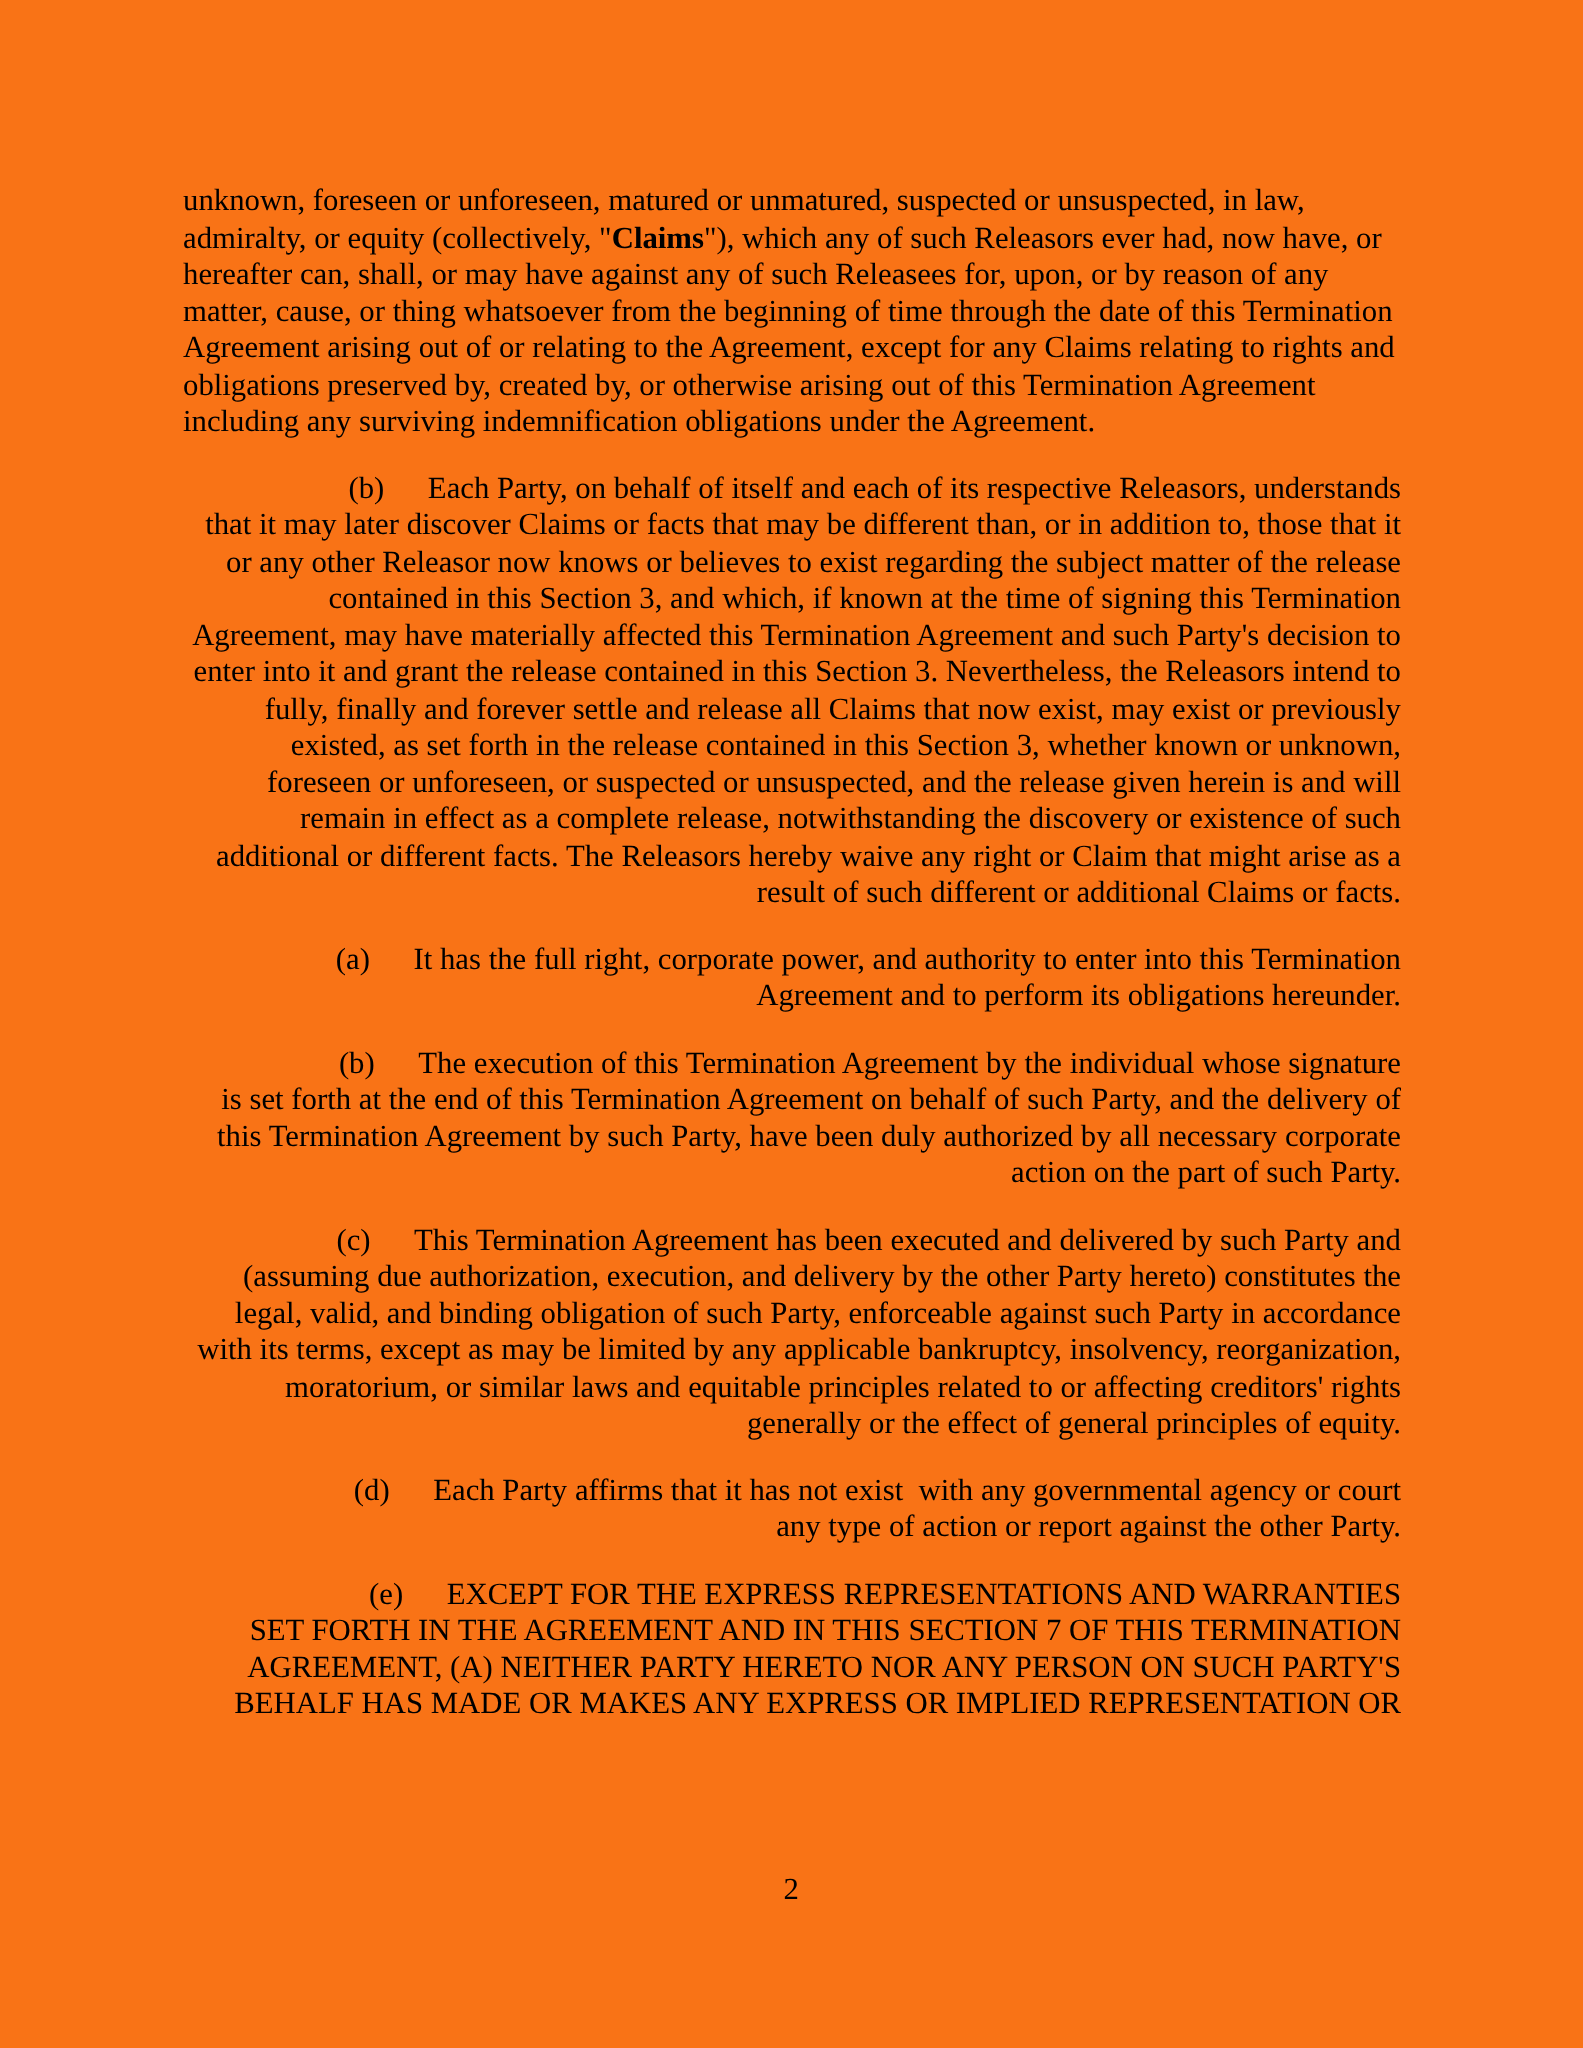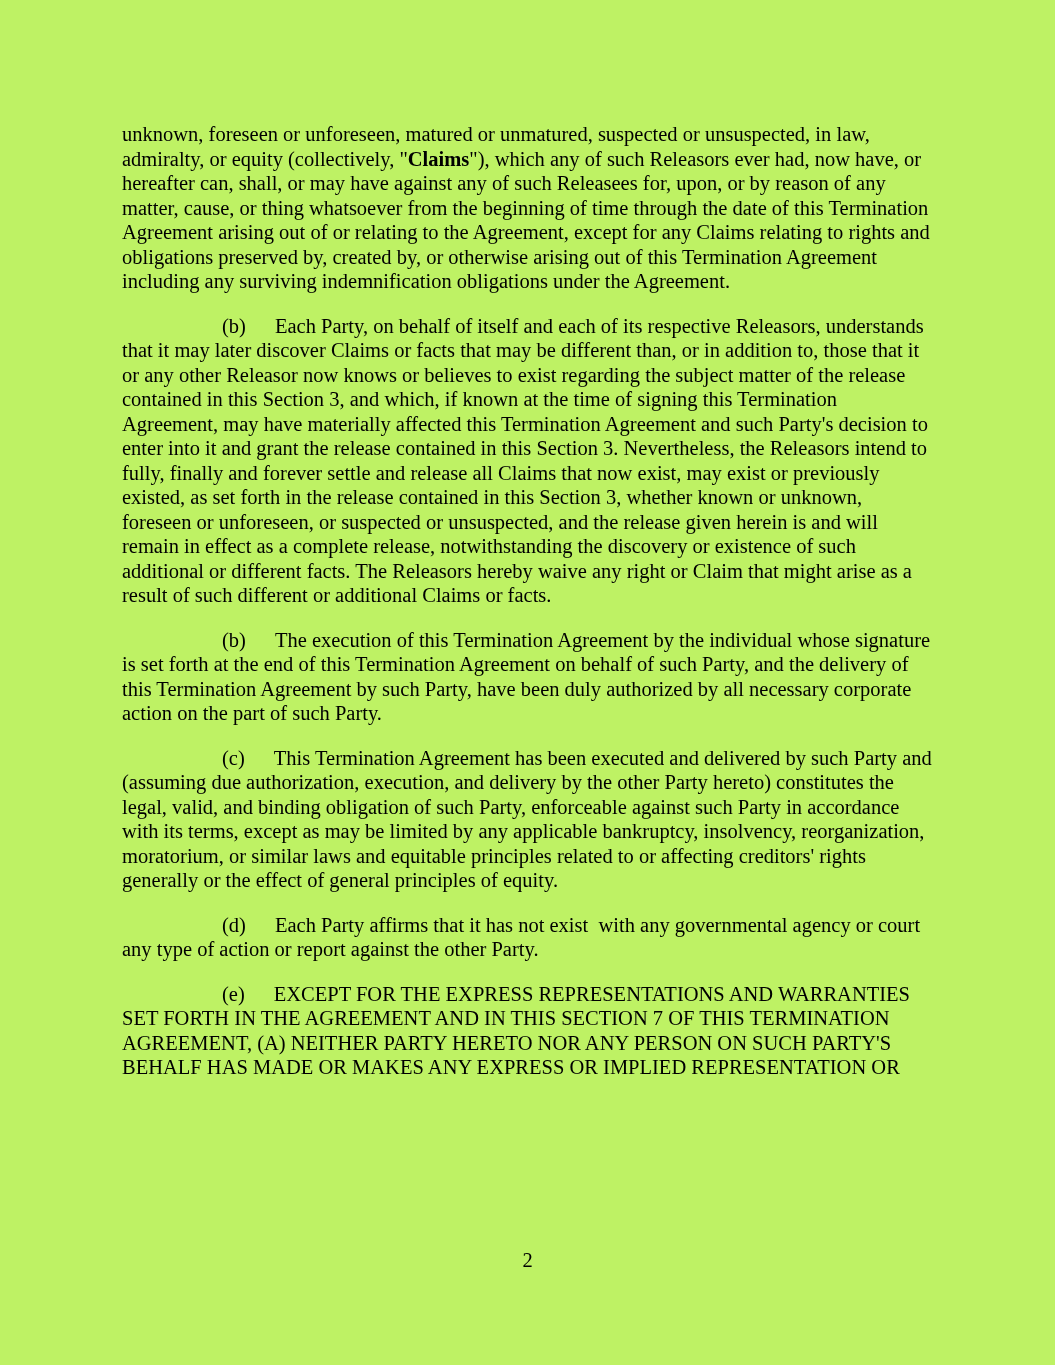--- a/index.html
+++ b/index.html
@@ -11,7 +11,7 @@
     position: relative;
     width: 1055px;
     height: 1365px;
-    background: #bef264;
+    background: #f97316;
     color: #000000;
     font-family: "Liberation Serif", "DejaVu Serif", serif;
     font-size: 20.5px;

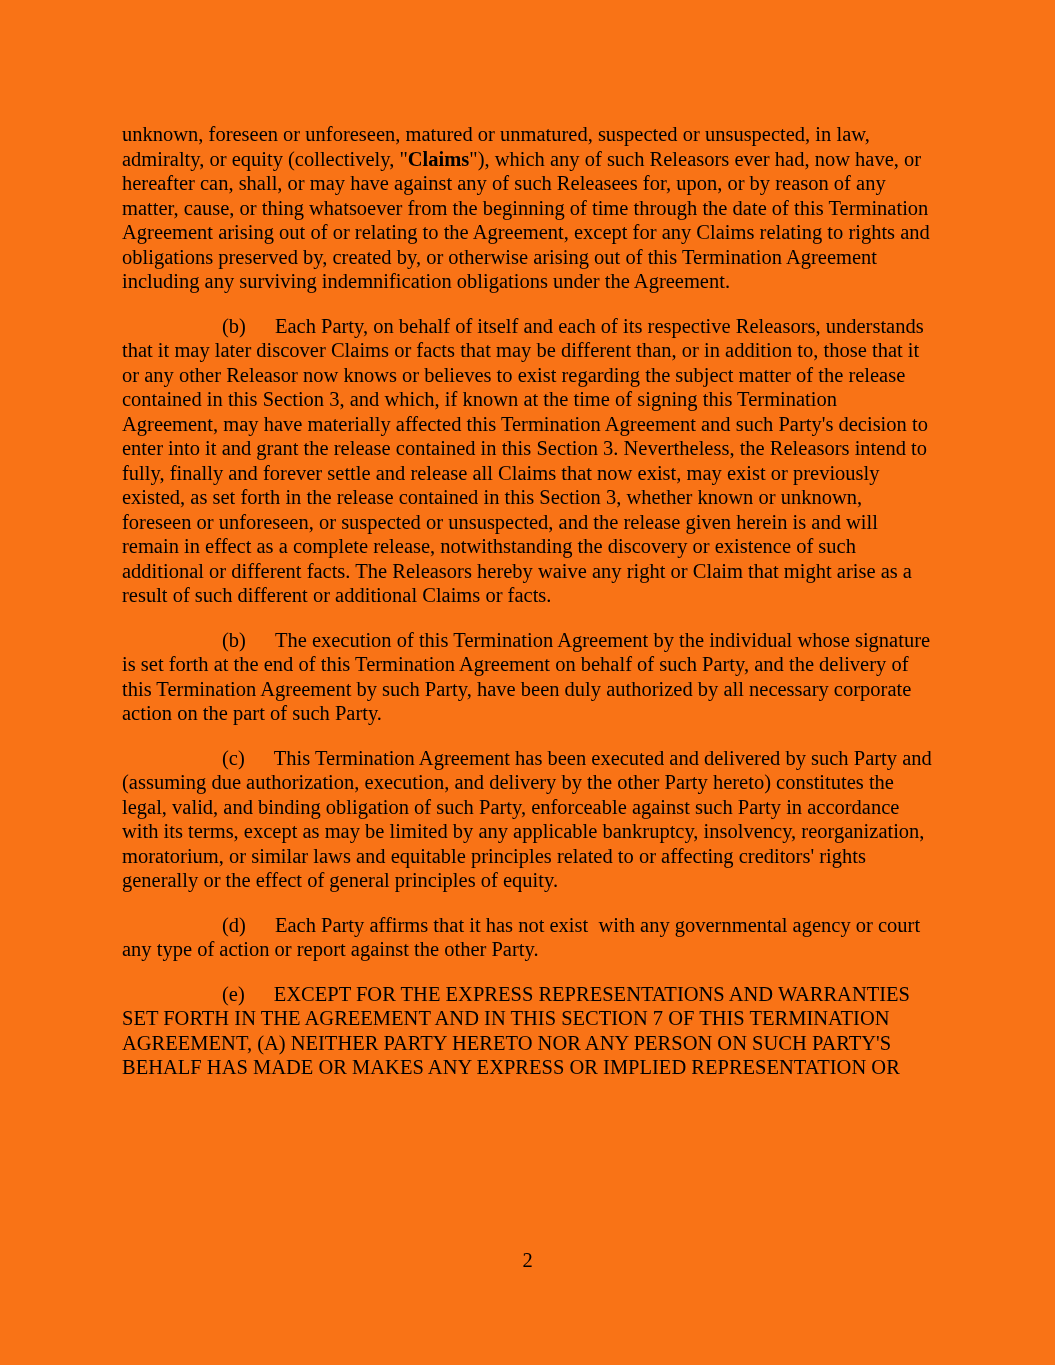--- a/index.html
+++ b/index.html
@@ -29,7 +29,7 @@
     white-space: pre-wrap;
     text-align: left;
   }
-  .para.indent { text-indent: 100px; }
+  .para.indent { text-indent: 100px; text-align: right; }
   .para.indent-sec { text-indent: 62px; }
   .tab { display: inline-block; }
   .tab-lg { width: 29px; }

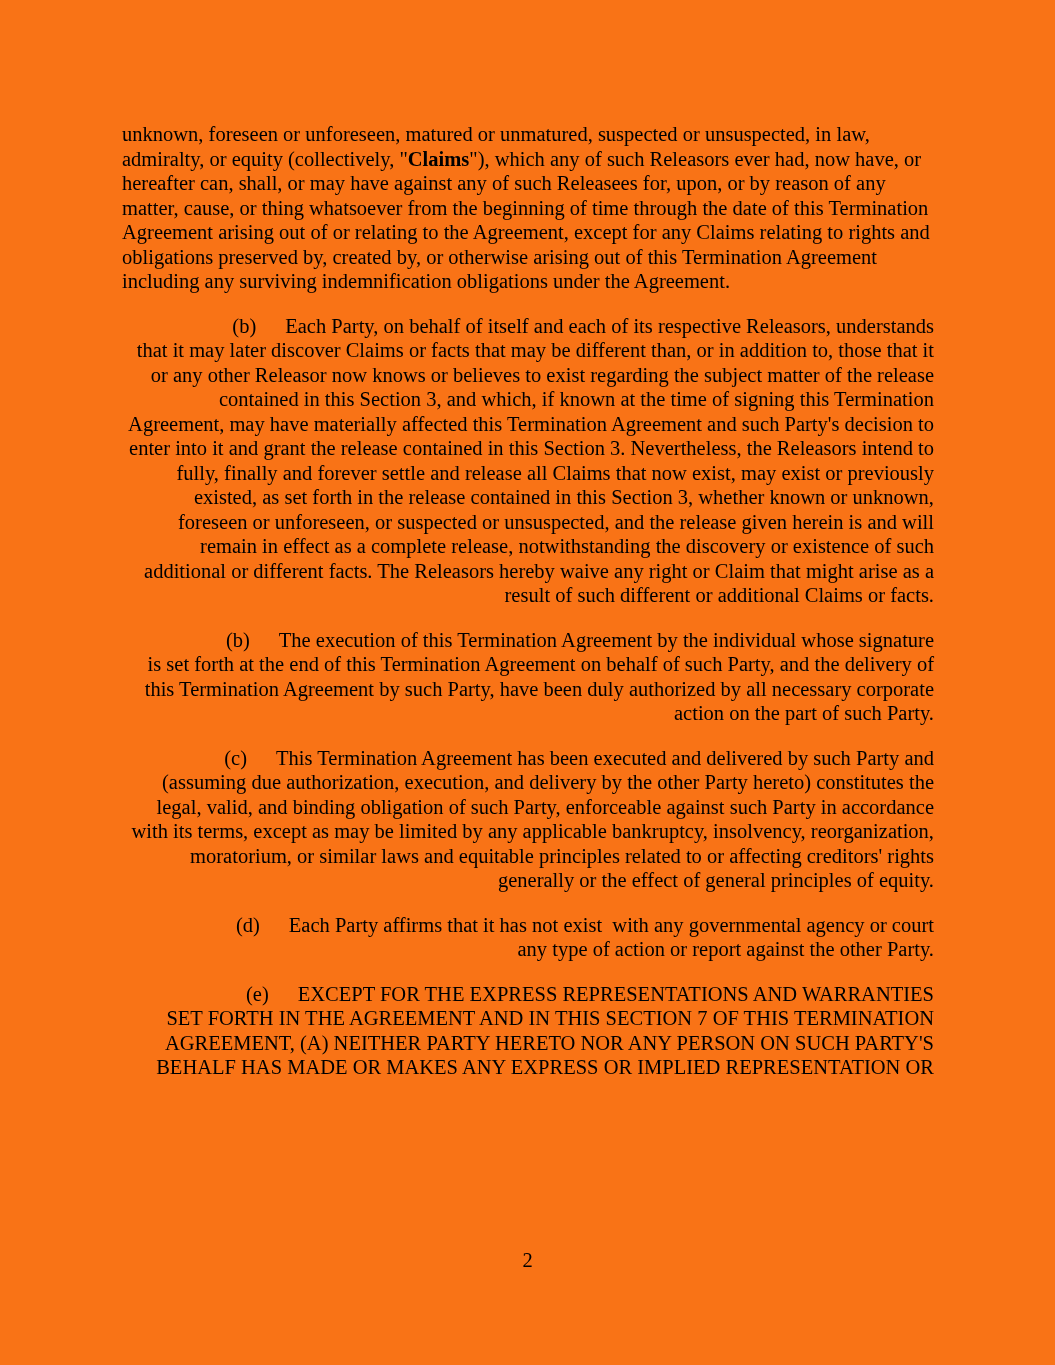--- a/index.html
+++ b/index.html
@@ -55,6 +55,7 @@
     <p class="para indent"><span>(b)</span><span class="tab tab-lg"></span><span>Each Party, on behalf of itself and each of its respective Releasors, understands that it may later discover Claims or facts that may be different than, or in addition to, those that it or any other Releasor now knows or believes to exist regarding the subject matter of the release contained in this Section 3, and which, if known at the time of signing this Termination Agreement, may have materially affected this Termination Agreement and such Party's decision to enter into it and grant the release contained in this Section 3. Nevertheless, the Releasors intend to fully, finally and forever settle and release all Claims that now exist, may exist or previously existed, as set forth in the release contained in this Section 3, whether known or unknown, foreseen or unforeseen, or suspected or unsuspected, and the release given herein is and will remain in effect as a complete release, notwithstanding the discovery or existence of such additional or different facts. The Releasors hereby waive any right or Claim that might arise as a result of such different or additional Claims or facts.</span></p>
 
 
+    <p class="para indent"><span>(a)</span><span class="tab tab-lg"></span><span>It has the full right, corporate power, and authority to enter into this Termination Agreement and to perform its obligations hereunder.</span></p>
 
     <p class="para indent"><span>(b)</span><span class="tab tab-lg"></span><span>The execution of this Termination Agreement by the individual whose signature is set forth at the end of this Termination Agreement on behalf of such Party, and the delivery of this Termination Agreement by such Party, have been duly authorized by all necessary corporate action on the part of such Party.</span></p>
 

